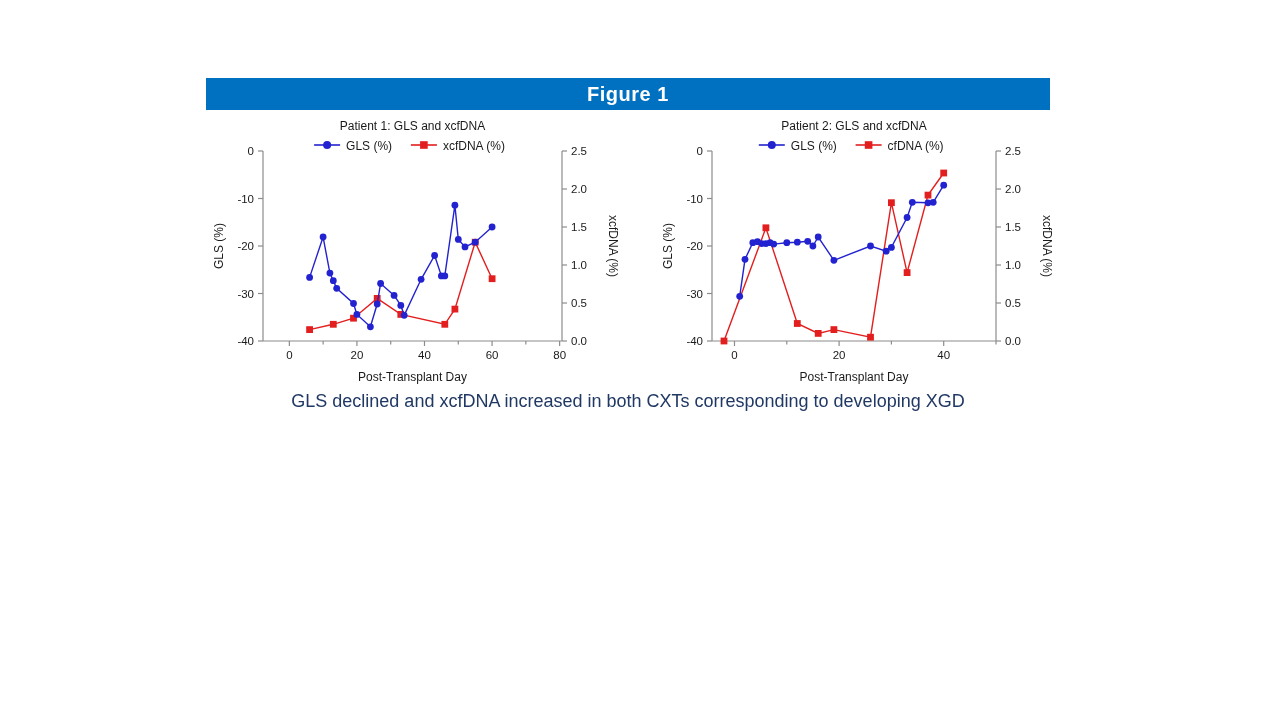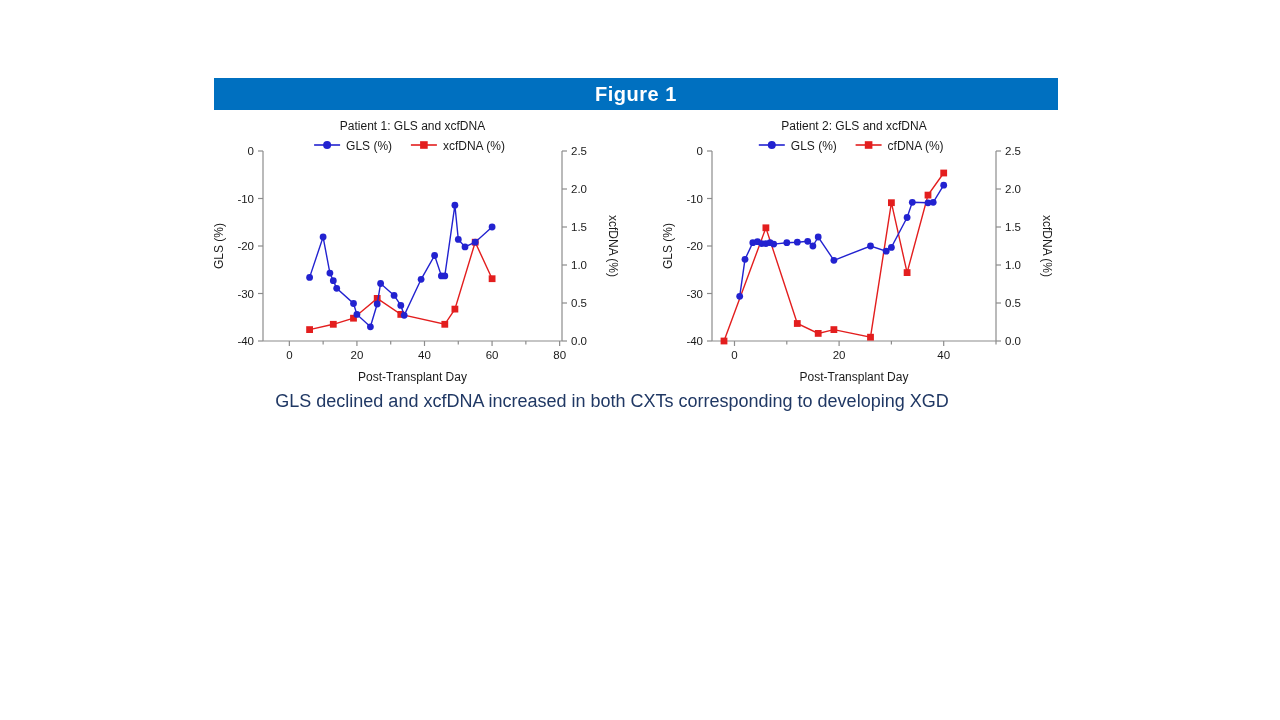--- a/index.html
+++ b/index.html
@@ -5,7 +5,7 @@
   html,body{margin:0;padding:0;background:#fff;}
   .slide{position:relative;width:1280px;height:720px;background:#ffffff;overflow:hidden;
          font-family:"Liberation Sans",sans-serif;}
-  .figure-header{position:absolute;left:214px;top:78px;width:844px;height:32px;
+  .figure-header{position:absolute;left:206px;top:78px;width:844px;height:32px;
                  display:flex;align-items:center;justify-content:center;}
   .figure-header span{font-size:20px;font-weight:bold;letter-spacing:0.5px;}
   .chart-svg{position:absolute;display:block;}

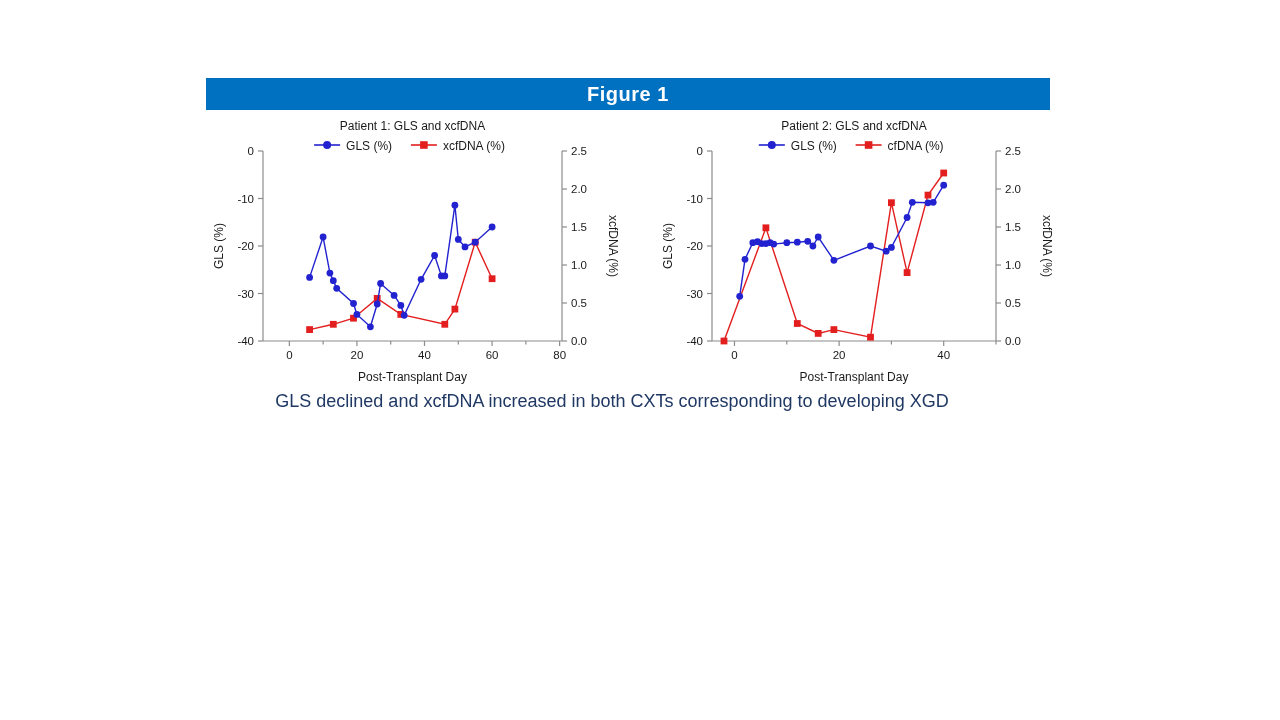--- a/index.html
+++ b/index.html
@@ -9,7 +9,7 @@
                  display:flex;align-items:center;justify-content:center;}
   .figure-header span{font-size:20px;font-weight:bold;letter-spacing:0.5px;}
   .chart-svg{position:absolute;display:block;}
-  .caption{position:absolute;left:190px;top:391px;width:844px;text-align:center;
+  .caption{position:absolute;left:206px;top:391px;width:844px;text-align:center;
            font-size:18px;font-weight:400;}
 </style>
 </head>

